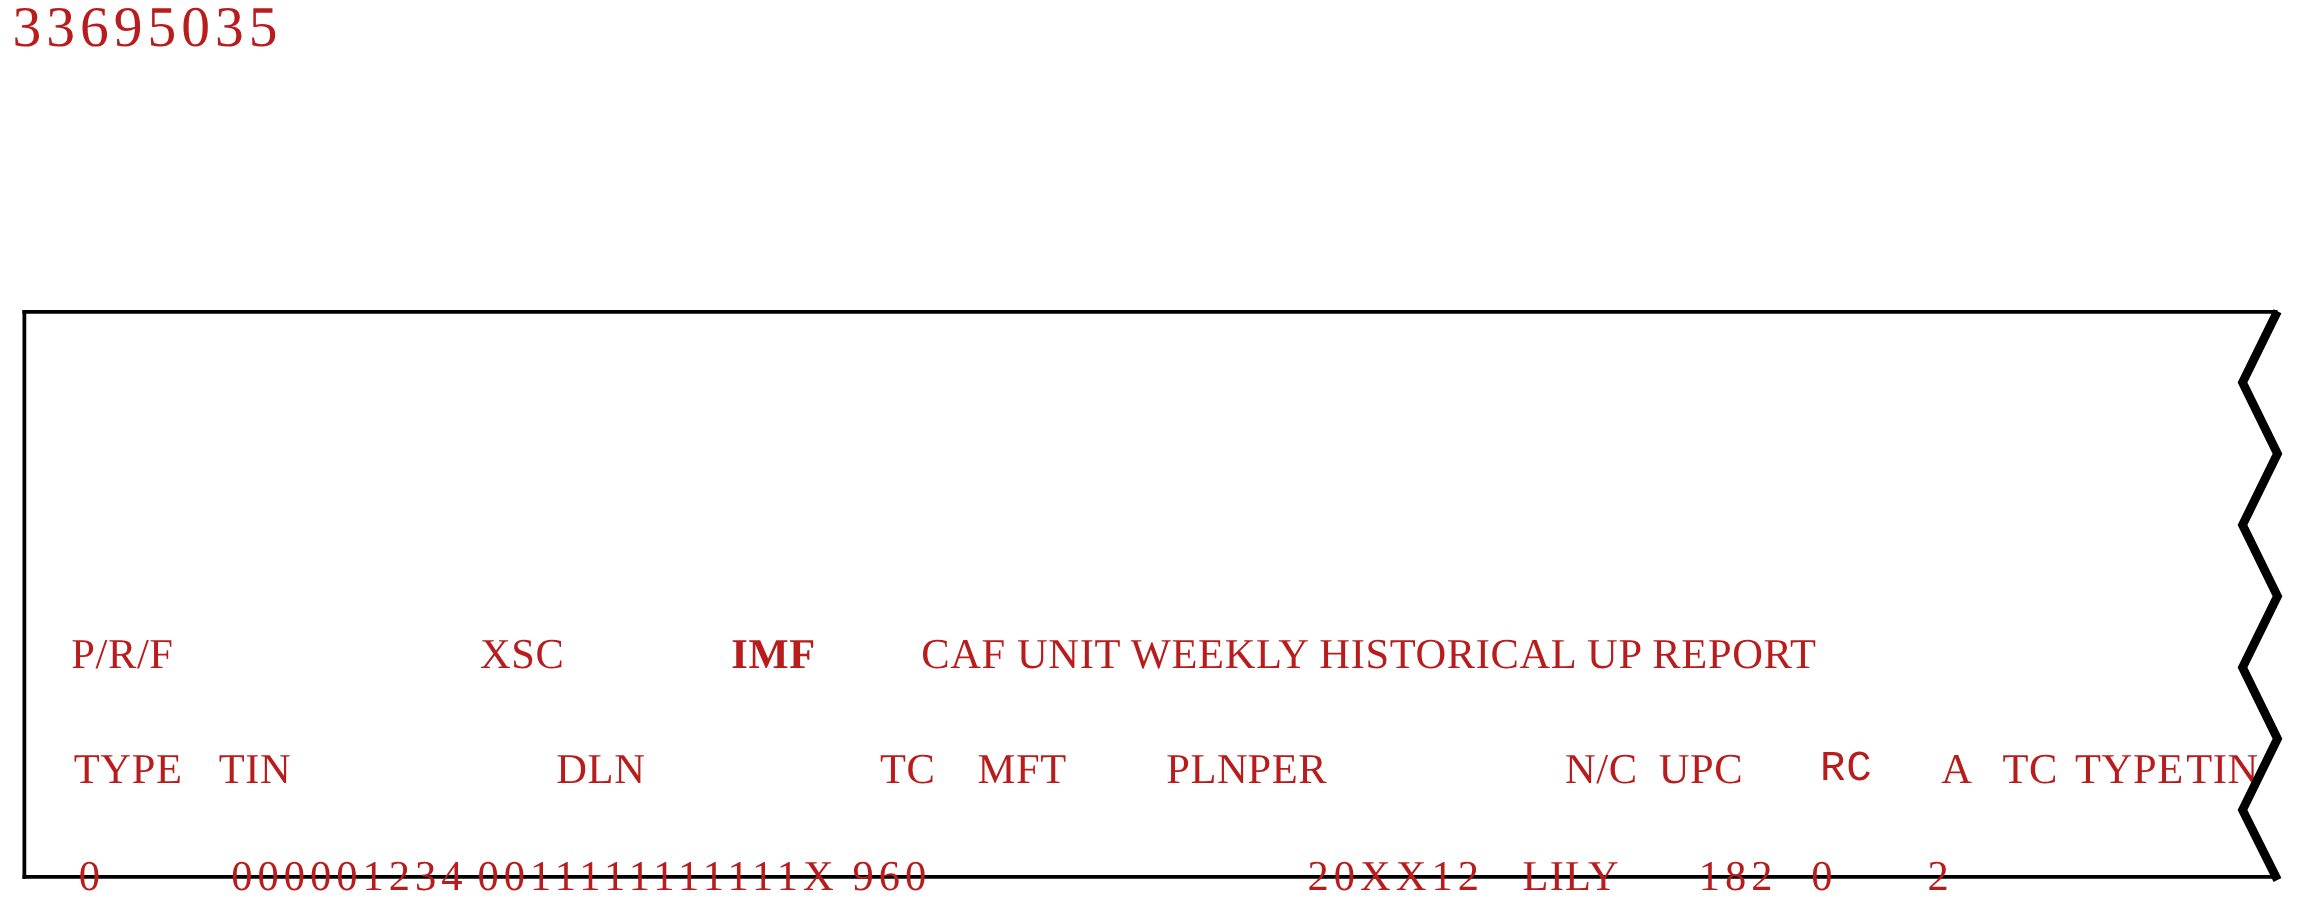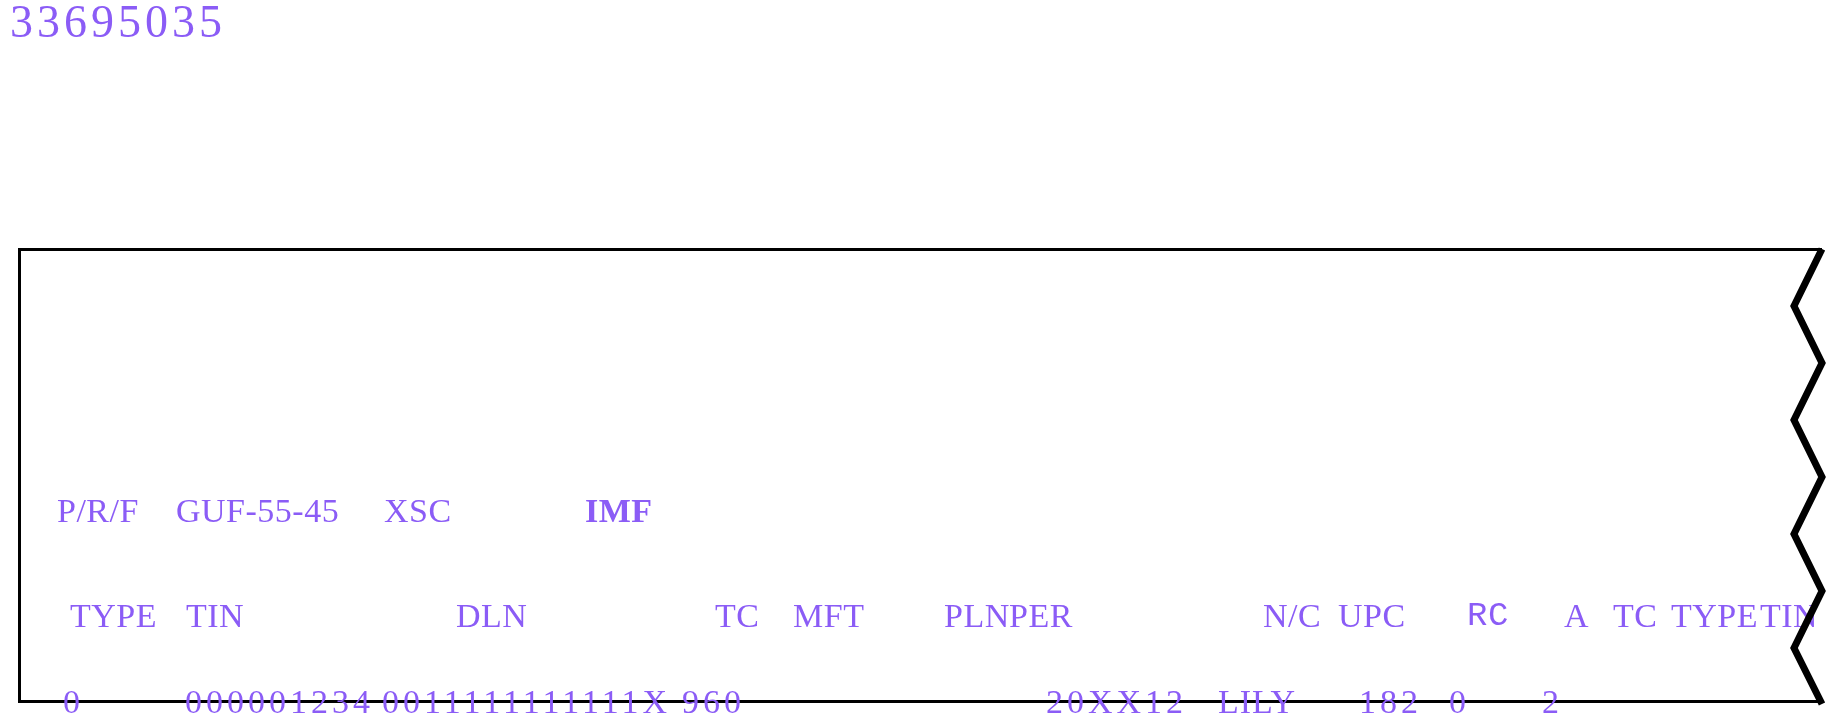--- a/index.html
+++ b/index.html
@@ -13,7 +13,7 @@
     height: 718px;
     background: #ffffff;
     font-family: "Liberation Serif", serif;
-    color: #8b5cf6;
+    color: #b91c1c;
     overflow: hidden;
   }
   .doc-number {

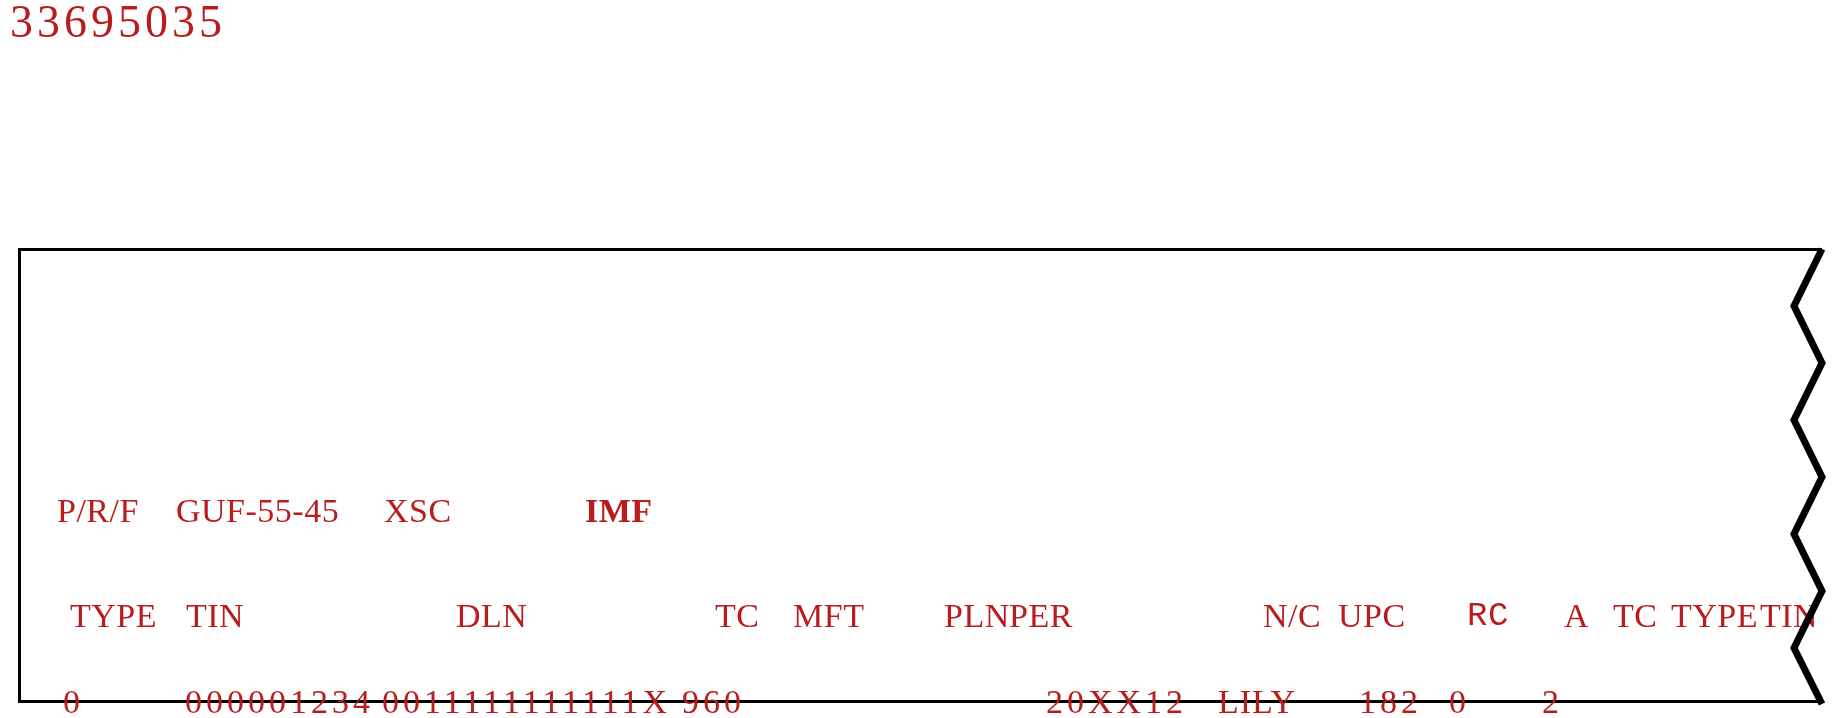--- a/index.html
+++ b/index.html
@@ -53,7 +53,7 @@
     letter-spacing: 4px;
   }
   
-  .row-title  { top: 242px; }
+  .row-title  { top: 255px; }
   
   .row-header { top: 347px; margin-left: 11px; }
   

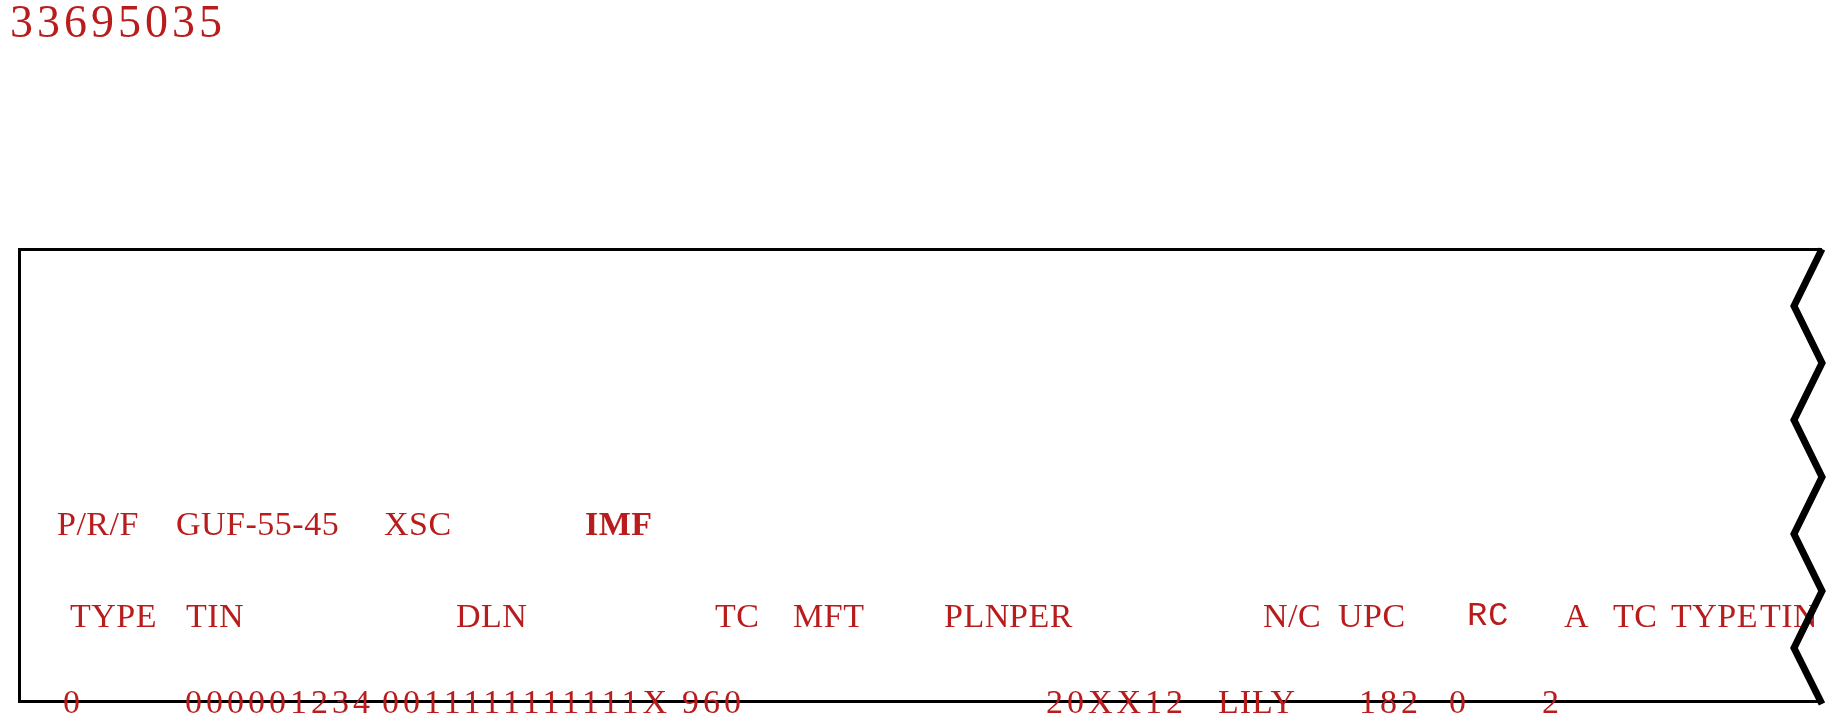--- a/index.html
+++ b/index.html
@@ -103,7 +103,6 @@
   <div class="report-box">
 
     <span class="t row-title x-prf">P/R/F</span>
-    <span class="t row-title x-guf">GUF-55-45</span>
     <span class="t row-title x-xsc">XSC</span>
     <span class="t row-title x-imf">IMF</span>
 

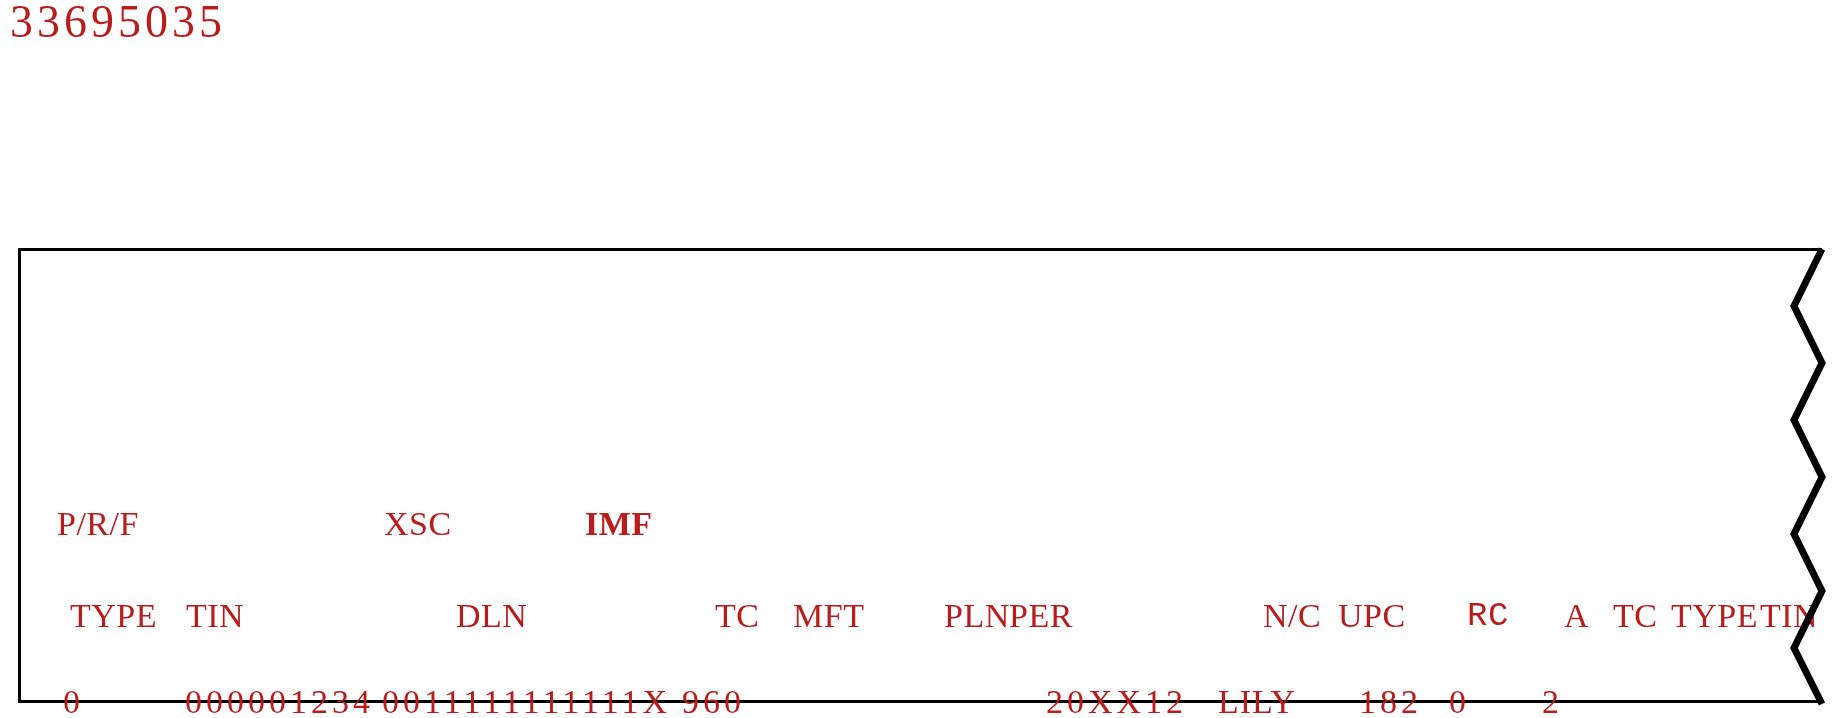--- a/index.html
+++ b/index.html
@@ -105,6 +105,7 @@
     <span class="t row-title x-prf">P/R/F</span>
     <span class="t row-title x-xsc">XSC</span>
     <span class="t row-title x-imf">IMF</span>
+    <span class="t row-title x-title">CAF UNIT WEEKLY HISTORICAL UP REPORT</span>
 
     <span class="t row-header hx-type">TYPE</span>
     <span class="t row-header hx-tin">TIN</span>

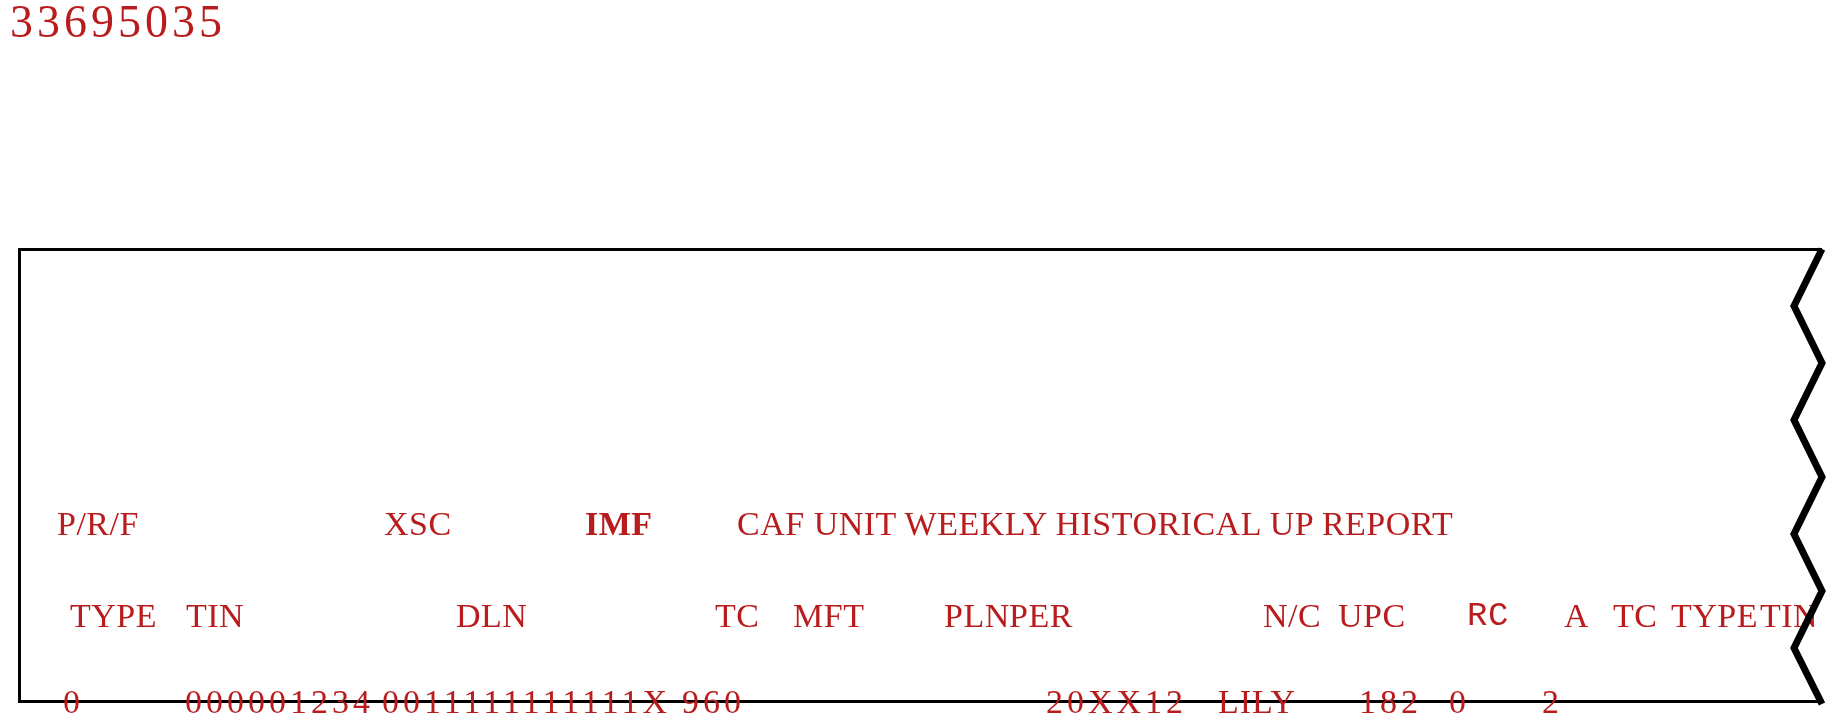--- a/index.html
+++ b/index.html
@@ -55,7 +55,7 @@
   
   .row-title  { top: 255px; }
   
-  .row-header { top: 347px; margin-left: 11px; }
+  .row-header { top: 347px; }
   
   .row-0 { top: 433px; }
 

